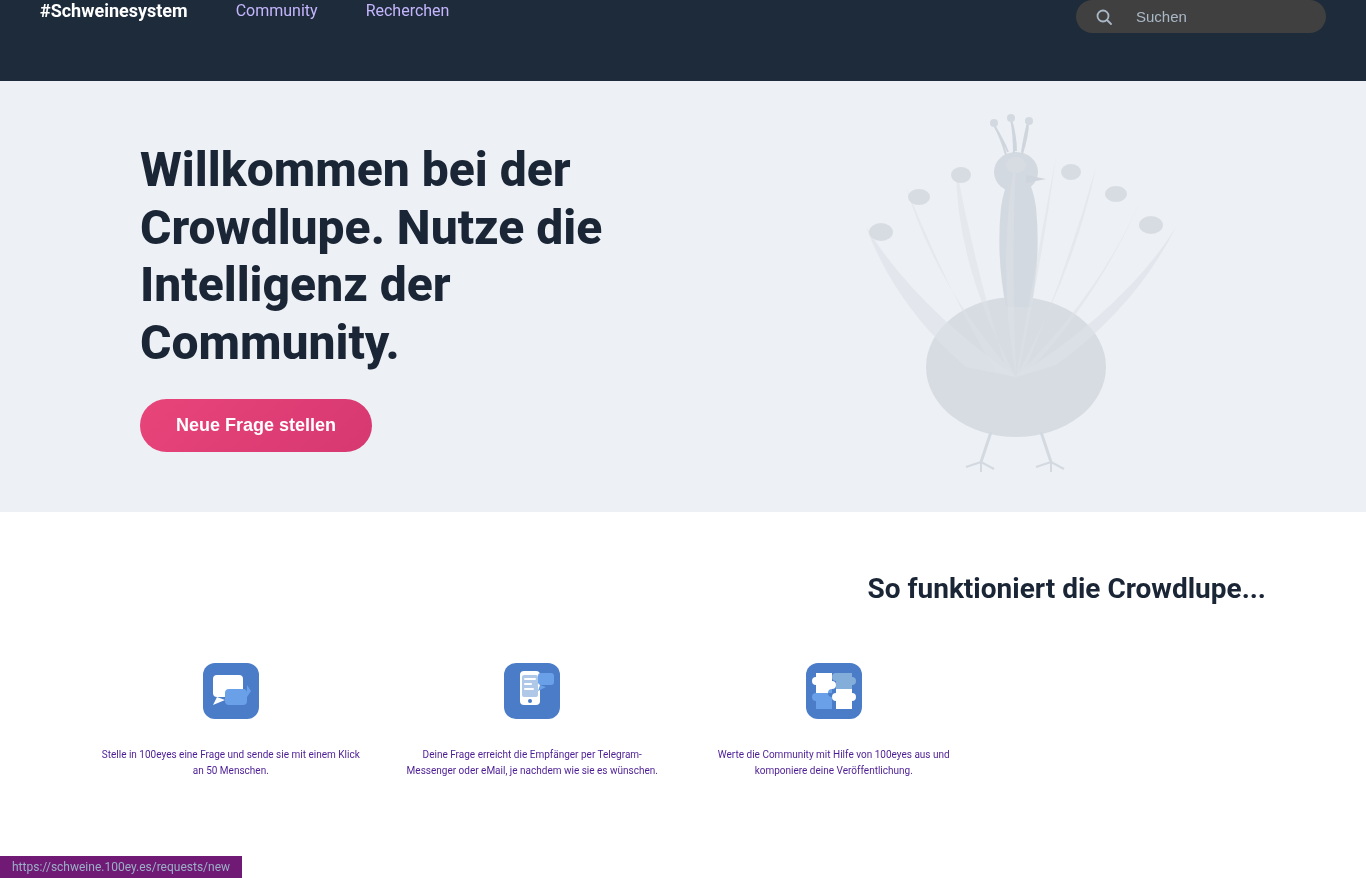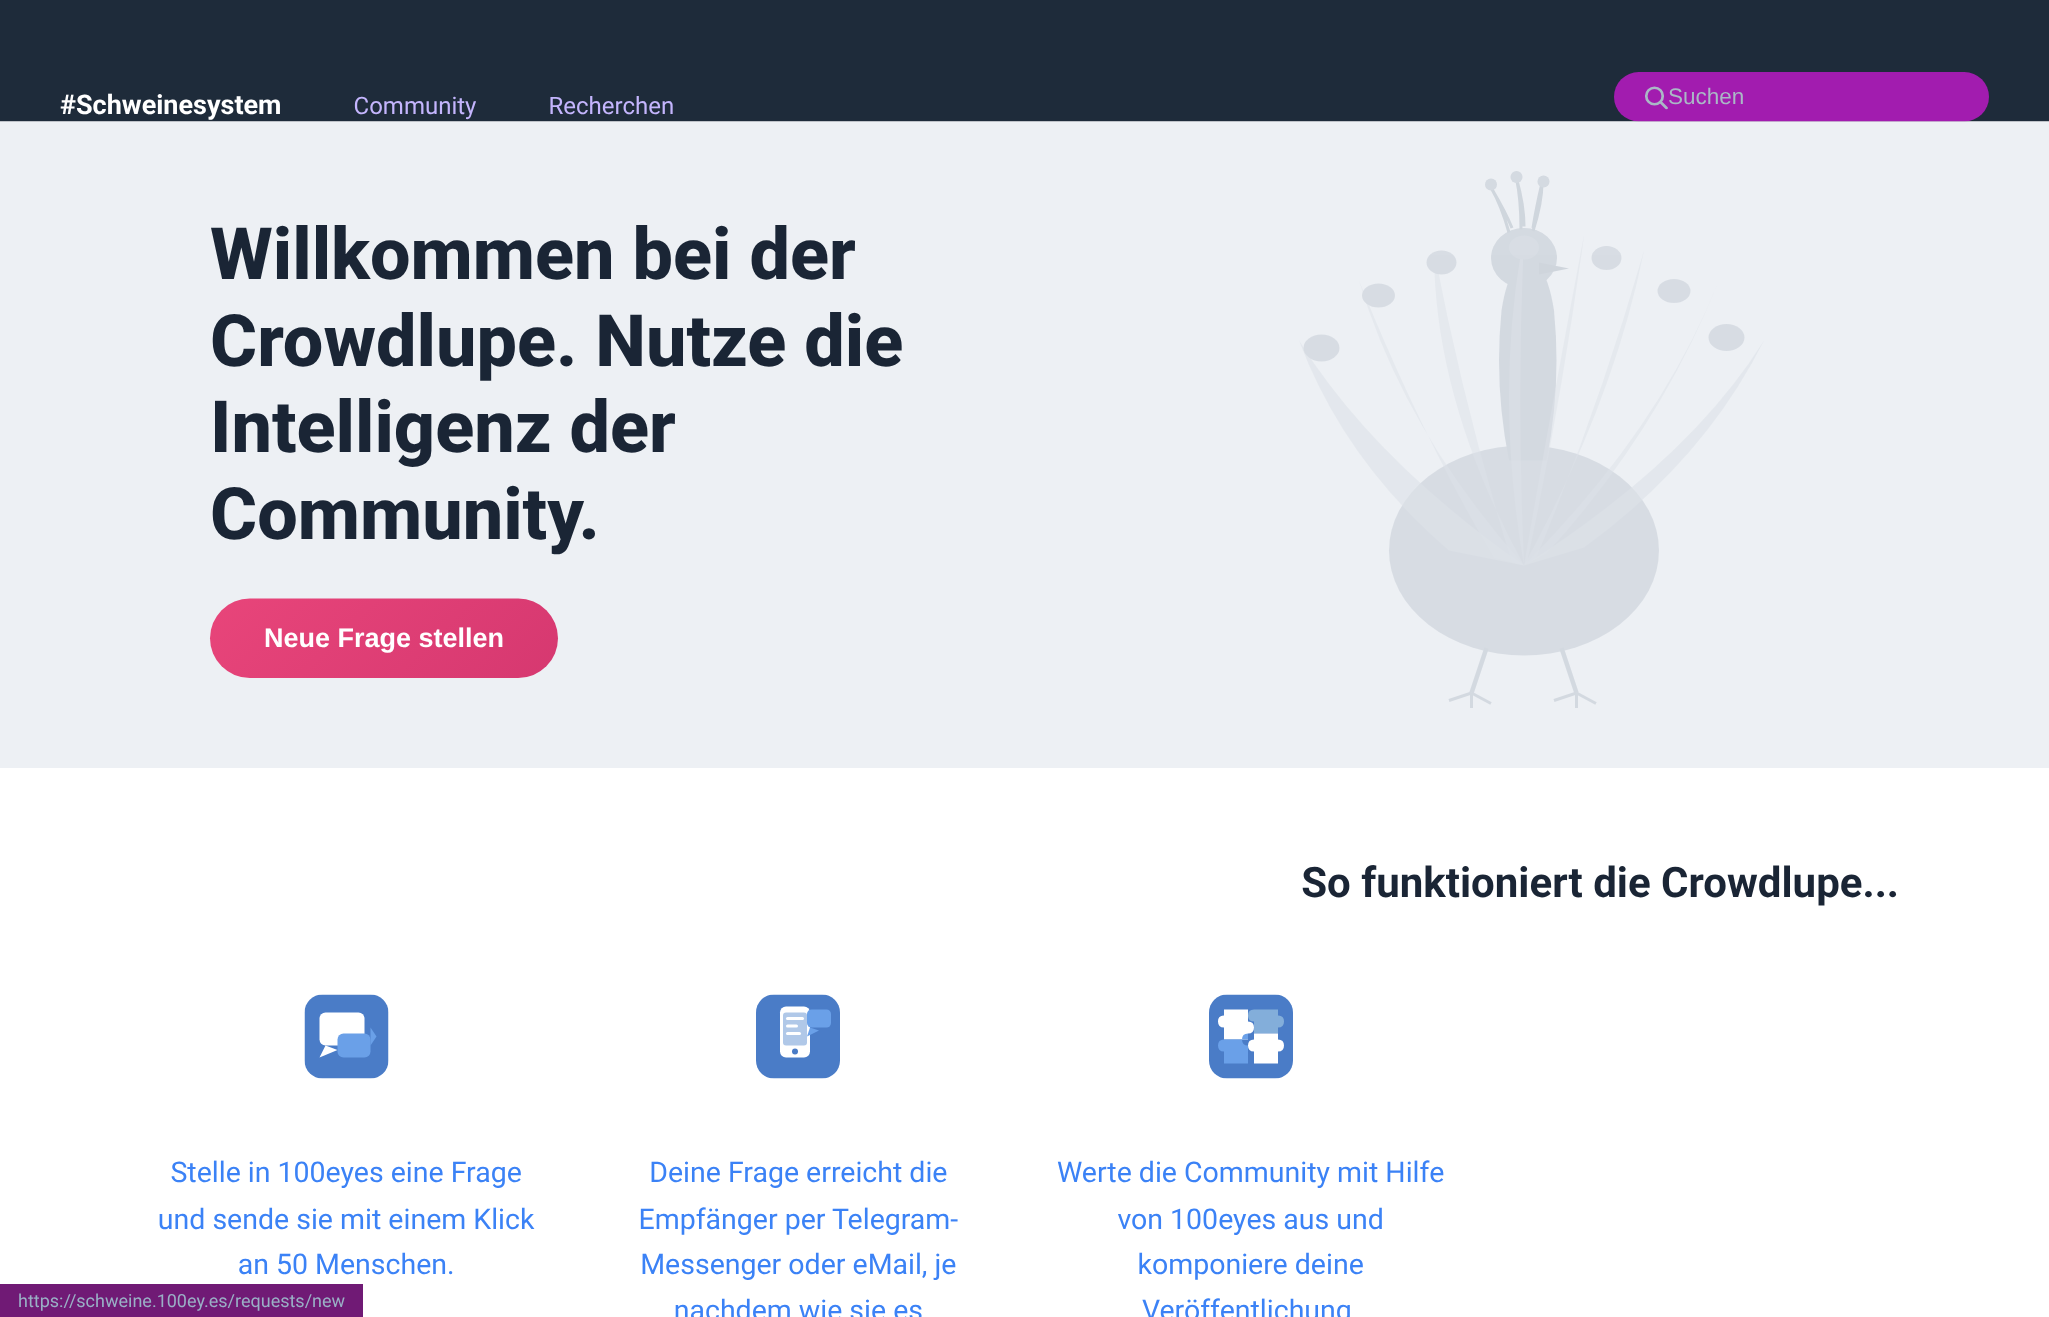--- a/index.html
+++ b/index.html
@@ -10,7 +10,7 @@
       background: #1e2b3a;
       height: 81px;
       display: flex;
-      align-items: flex-end;
+      align-items: flex-start;
       padding: 0 40px;
       justify-content: space-between;
     }

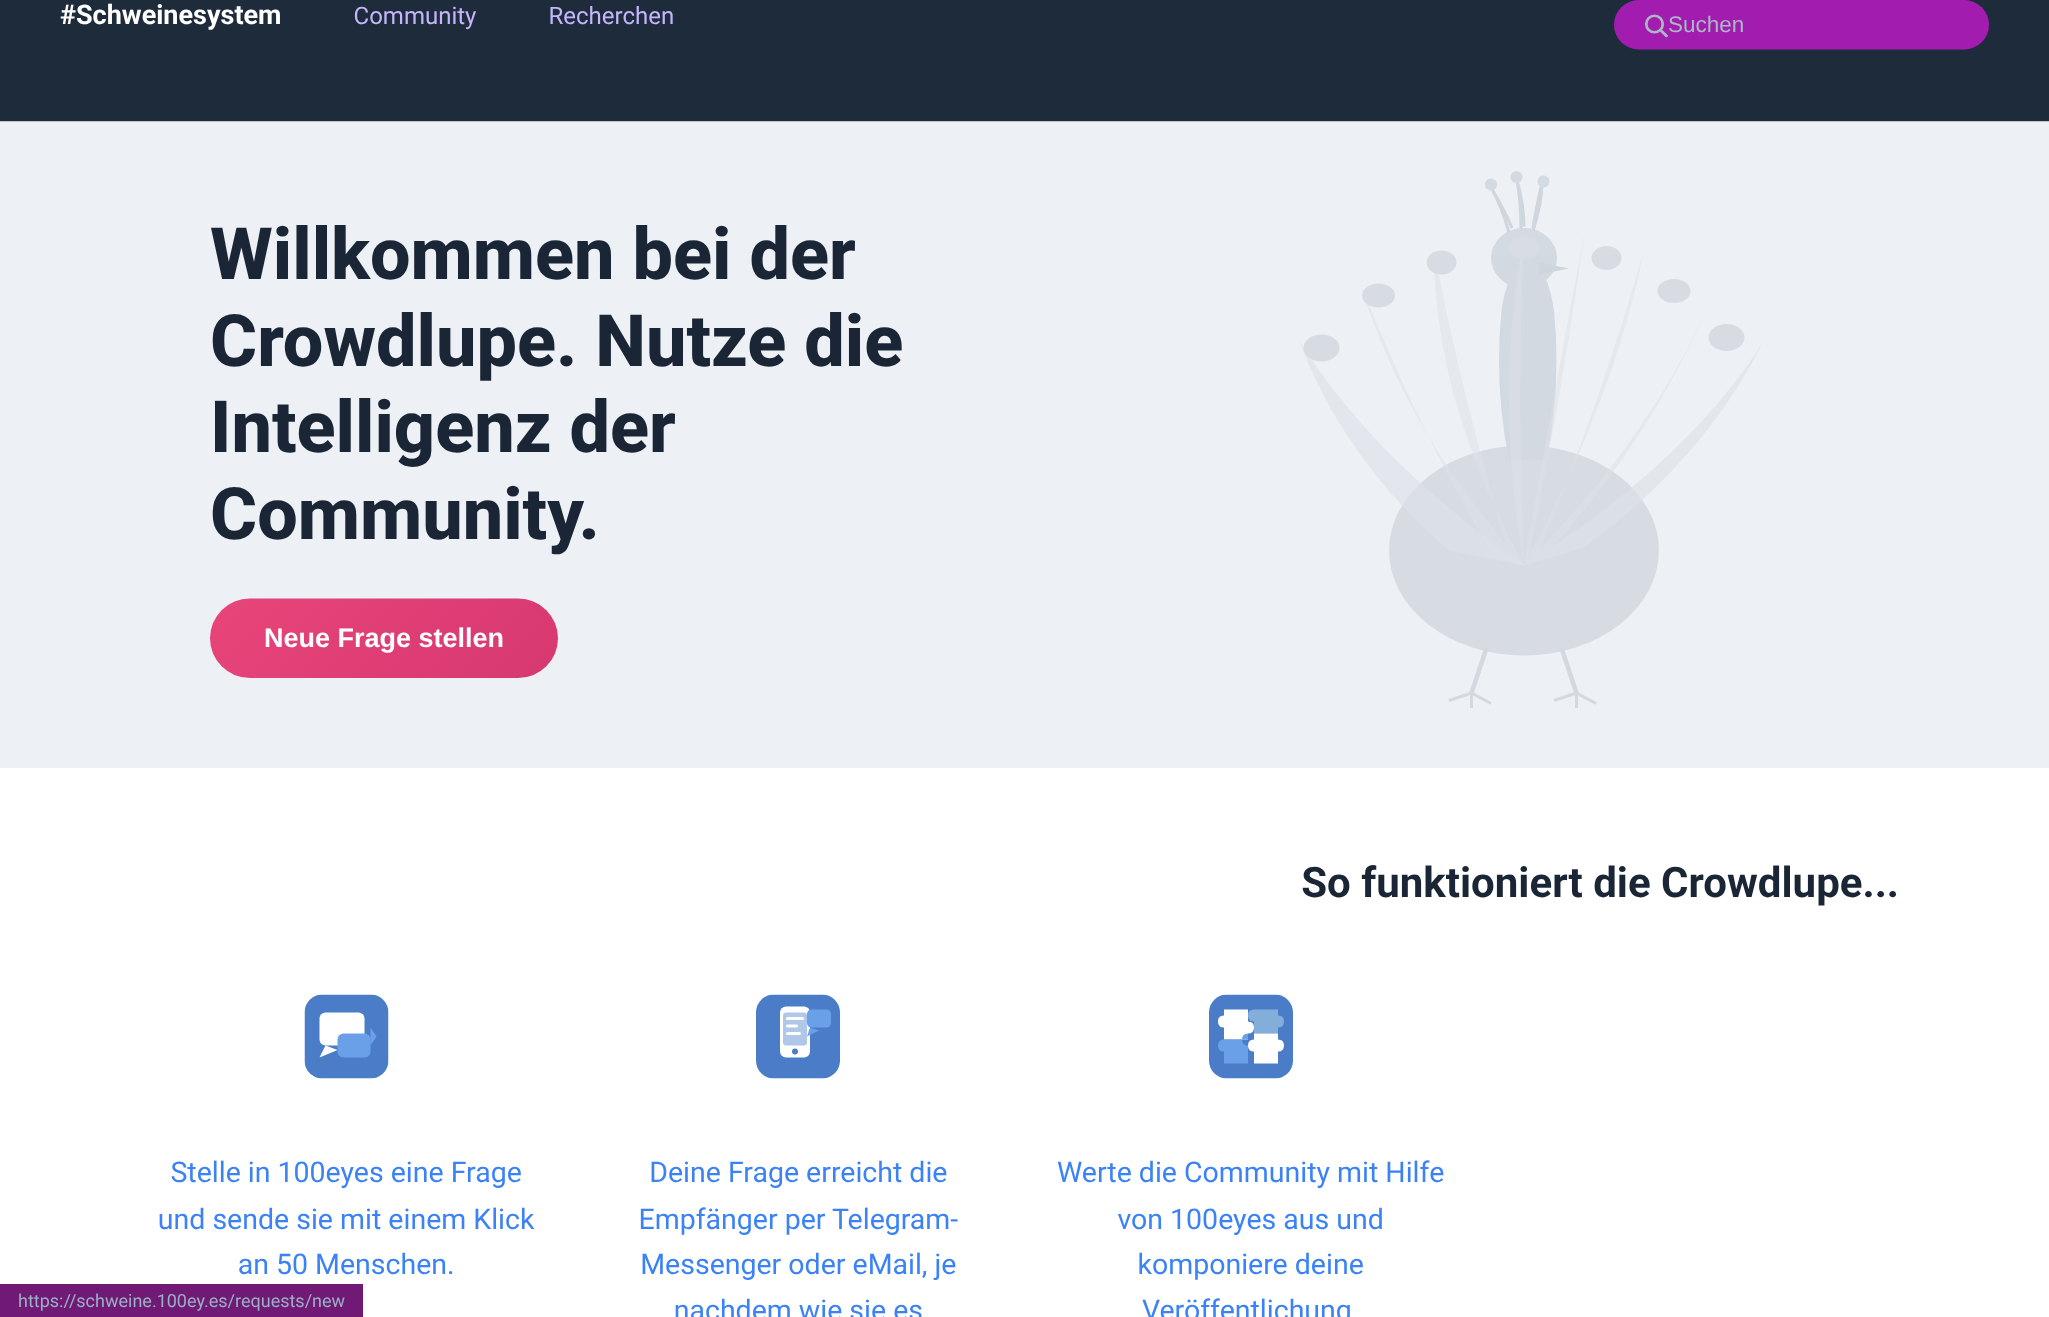--- a/index.html
+++ b/index.html
@@ -34,10 +34,10 @@
     .search-box {
       display: flex;
       align-items: center;
-      background: #a21caf;
+      background: #404040;
       border-radius: 24px;
       padding: 8px 20px;
-      gap: 0;
+      gap: 24px;
       width: 250px;
     }
     .search-box input {

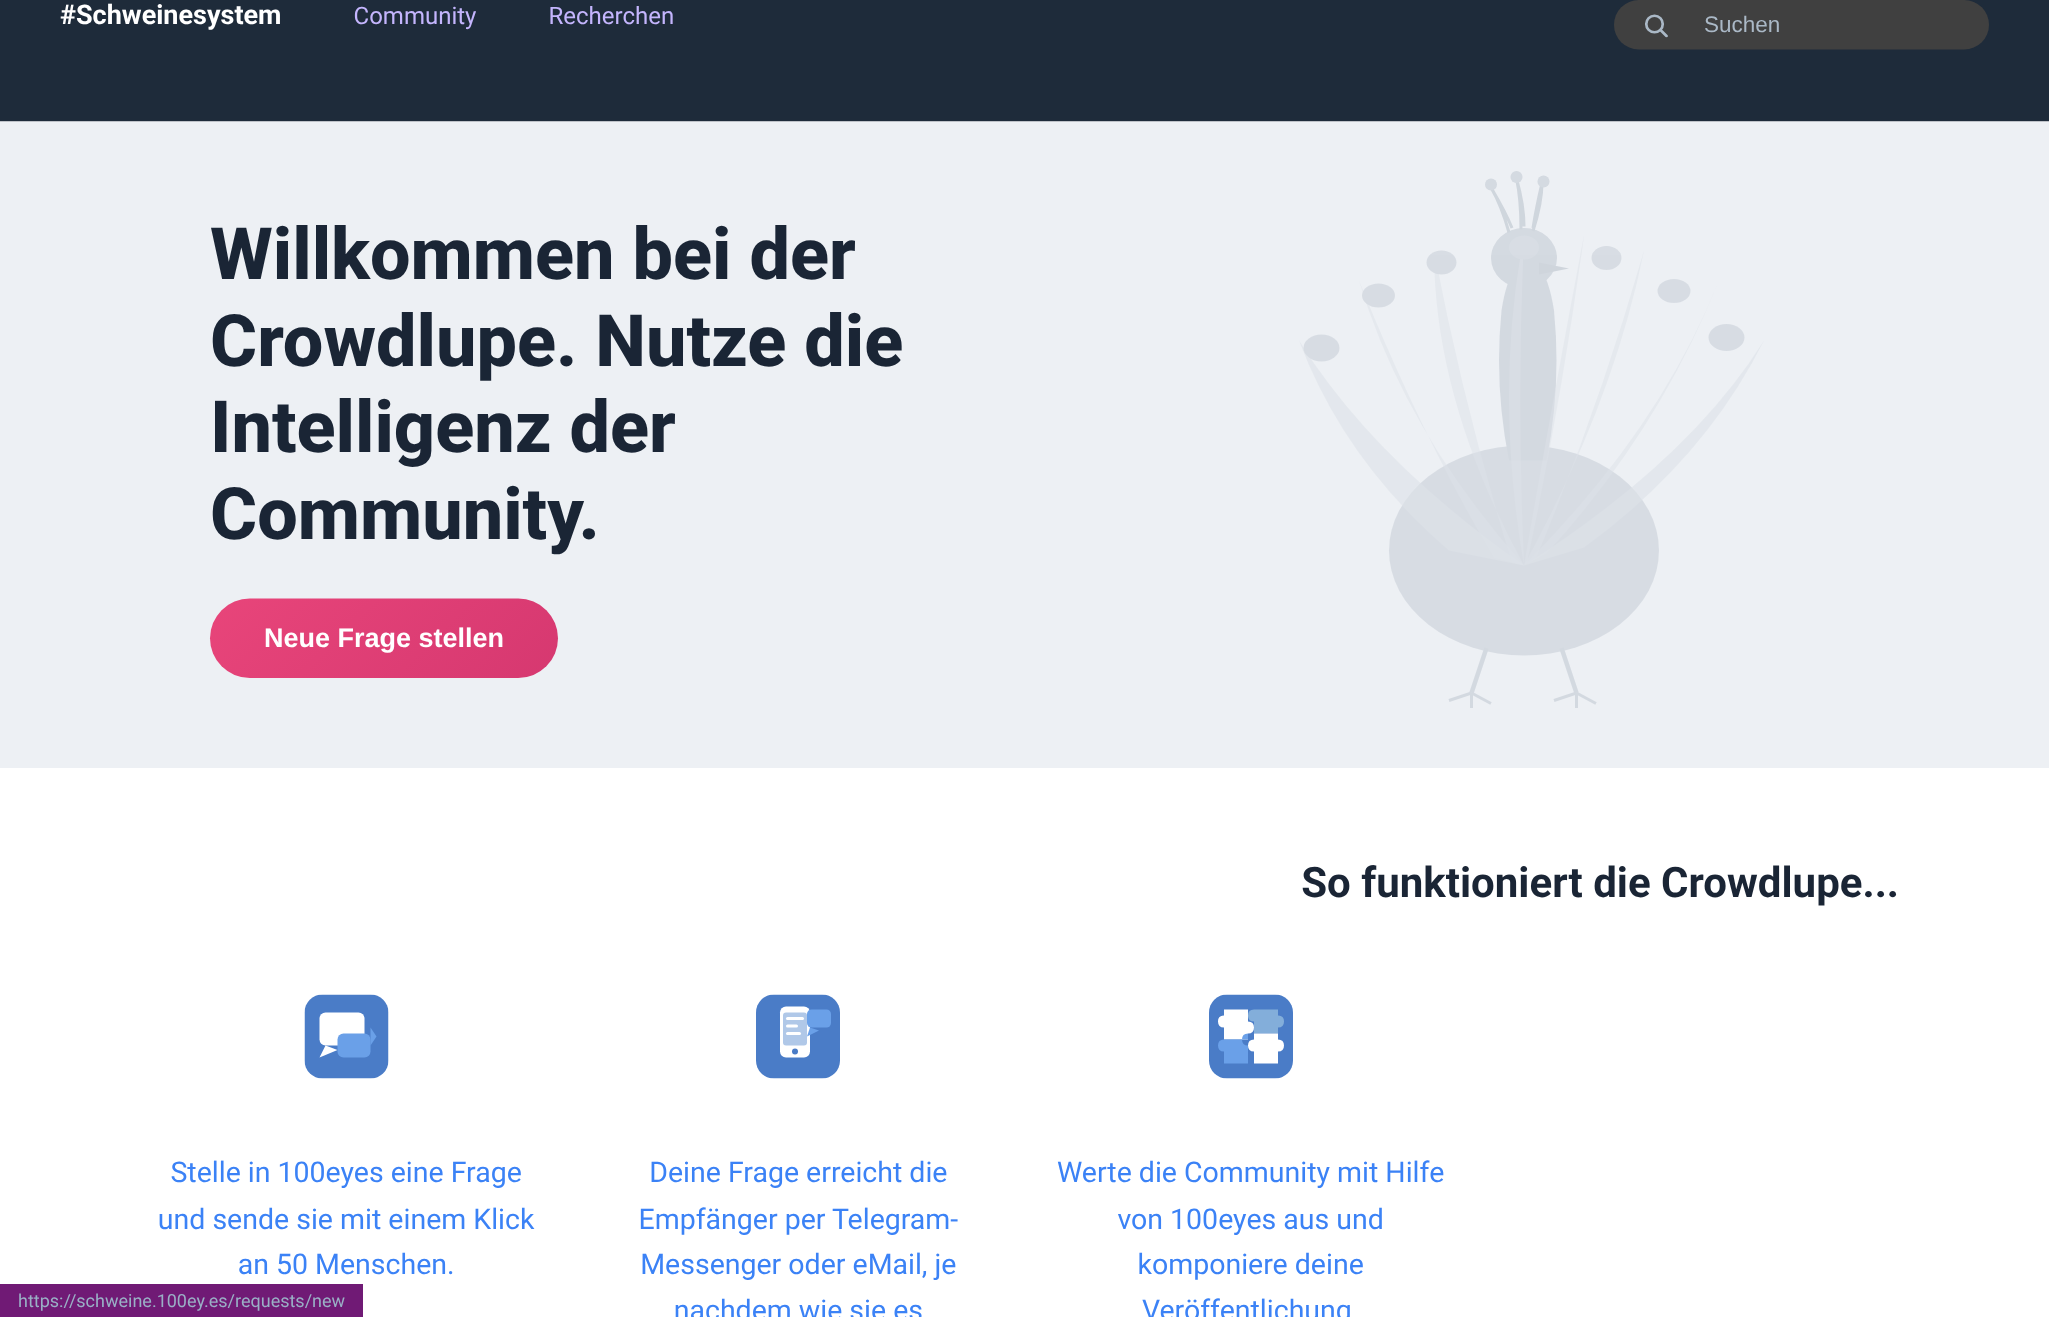--- a/index.html
+++ b/index.html
@@ -135,10 +135,9 @@
       justify-content: center;
     }
     .how-text {
-      font-size: 19px;
-      color: #3b82f6;
+      font-size: 10px;
+      color: #4c1d95;
       line-height: 1.6;
-      margin-top: 20px;
     }
 
     

